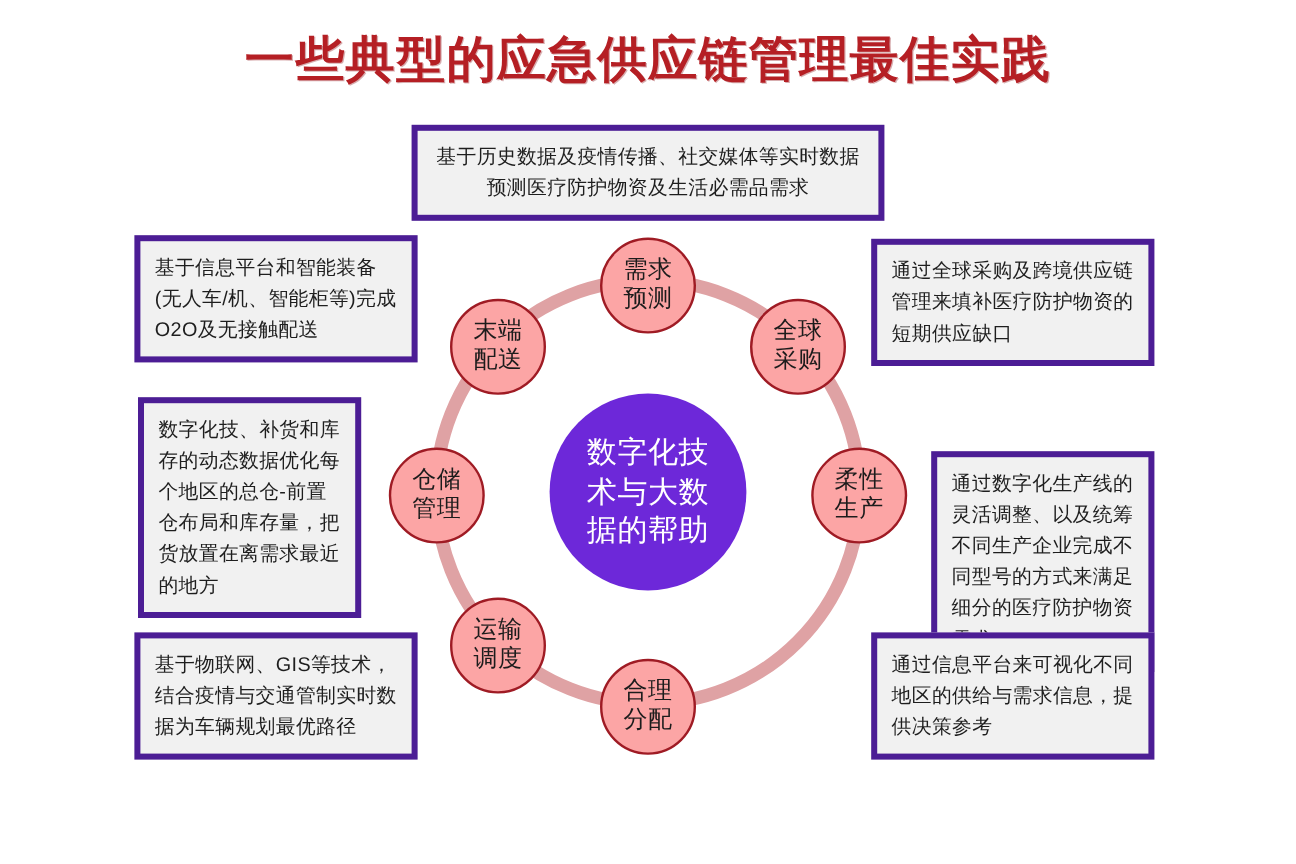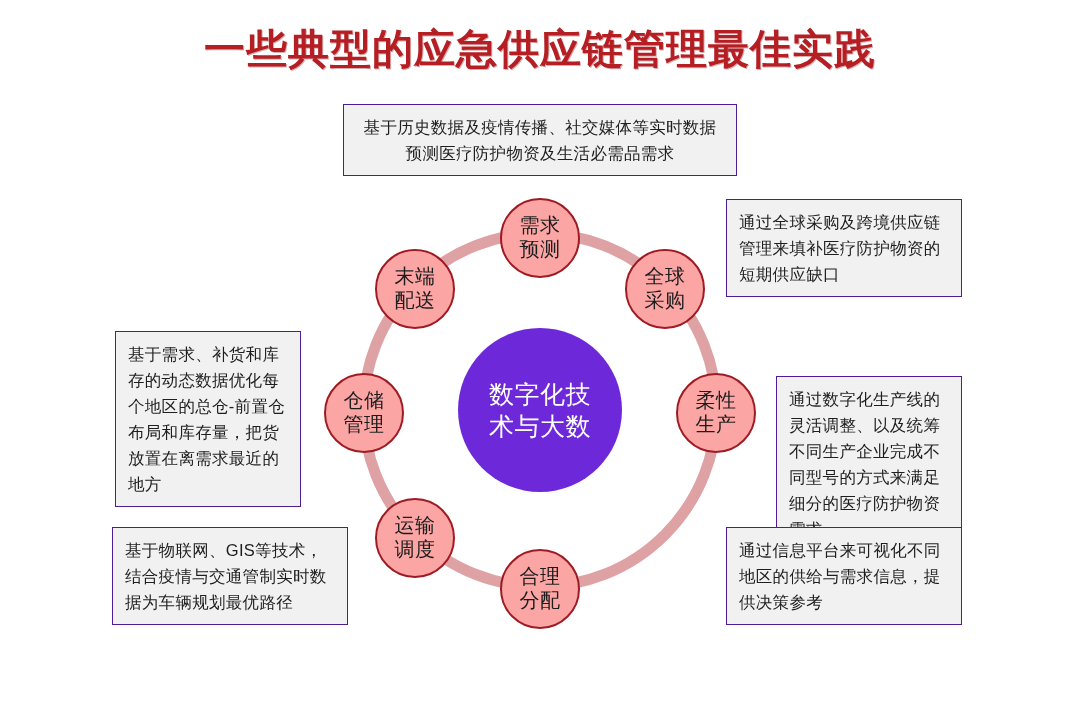--- a/index.html
+++ b/index.html
@@ -91,7 +91,7 @@
   .box {
     position: absolute;
     background: #f1f1f1;
-    border: 1px solid #4c1d95;
+    border: 5px solid #4c1d95;
     color: #1e1e1e;
     font-size: 16.5px;
     line-height: 1.58;

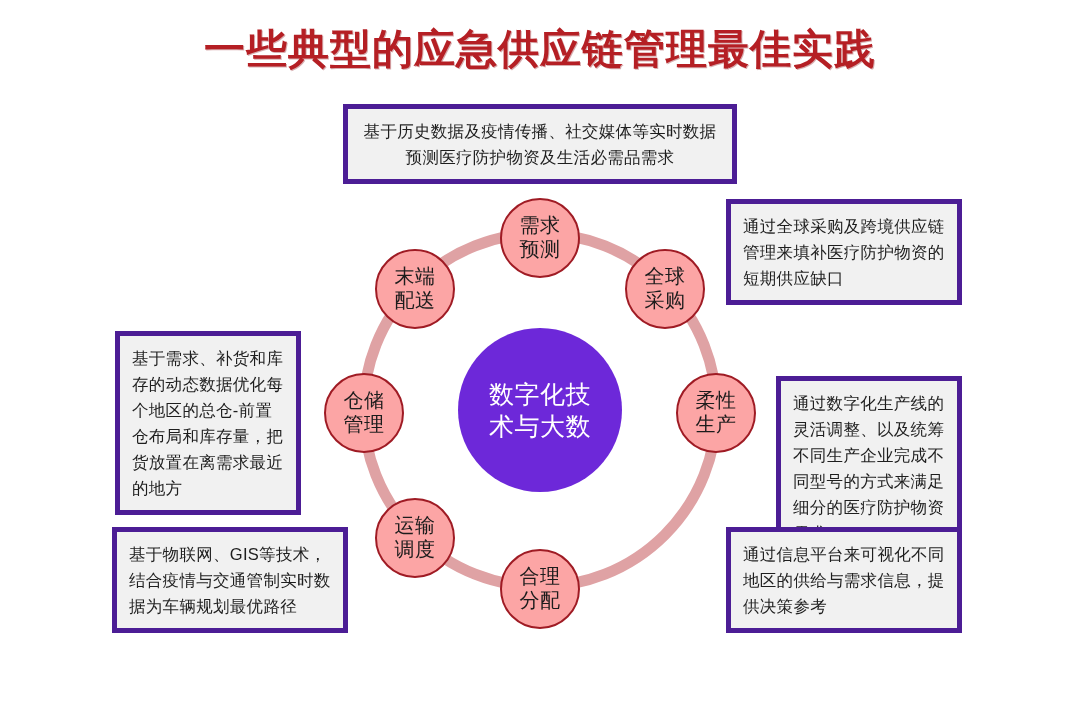--- a/index.html
+++ b/index.html
@@ -188,6 +188,7 @@
 
   <div class="box left-txt b-l2">基于需求、补货和库存的动态数据优化每个地区的总仓-前置仓布局和库存量，把货放置在离需求最近的地方</div>
 
+  <div class="box left-txt b-l1">基于信息平台和智能装备(无人车/机、智能柜等)完成O2O及无接触配送</div>
 
 </div>
 

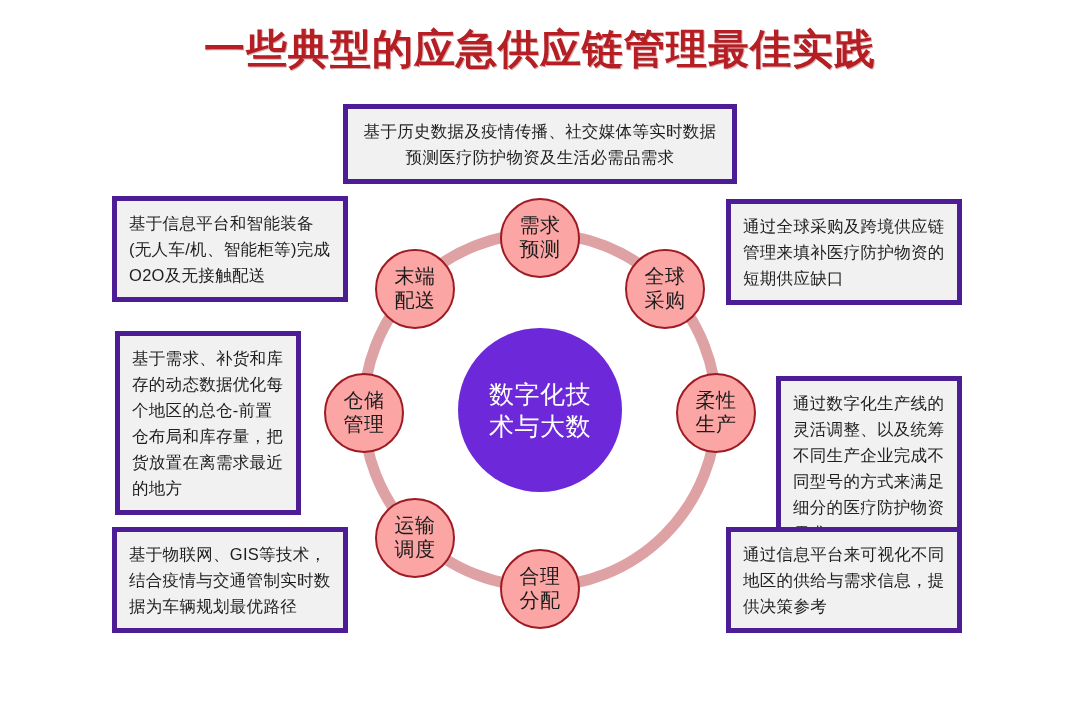--- a/index.html
+++ b/index.html
@@ -186,7 +186,7 @@
 
   <div class="box left-txt b-l3">基于物联网、GIS等技术，结合疫情与交通管制实时数据为车辆规划最优路径</div>
 
-  <div class="box left-txt b-l2">基于需求、补货和库存的动态数据优化每个地区的总仓-前置仓布局和库存量，把货放置在离需求最近的地方</div>
+  <div class="box left-txt b-l2">数字化技、补货和库存的动态数据优化每个地区的总仓-前置仓布局和库存量，把货放置在离需求最近的地方</div>
 
   <div class="box left-txt b-l1">基于信息平台和智能装备(无人车/机、智能柜等)完成O2O及无接触配送</div>
 

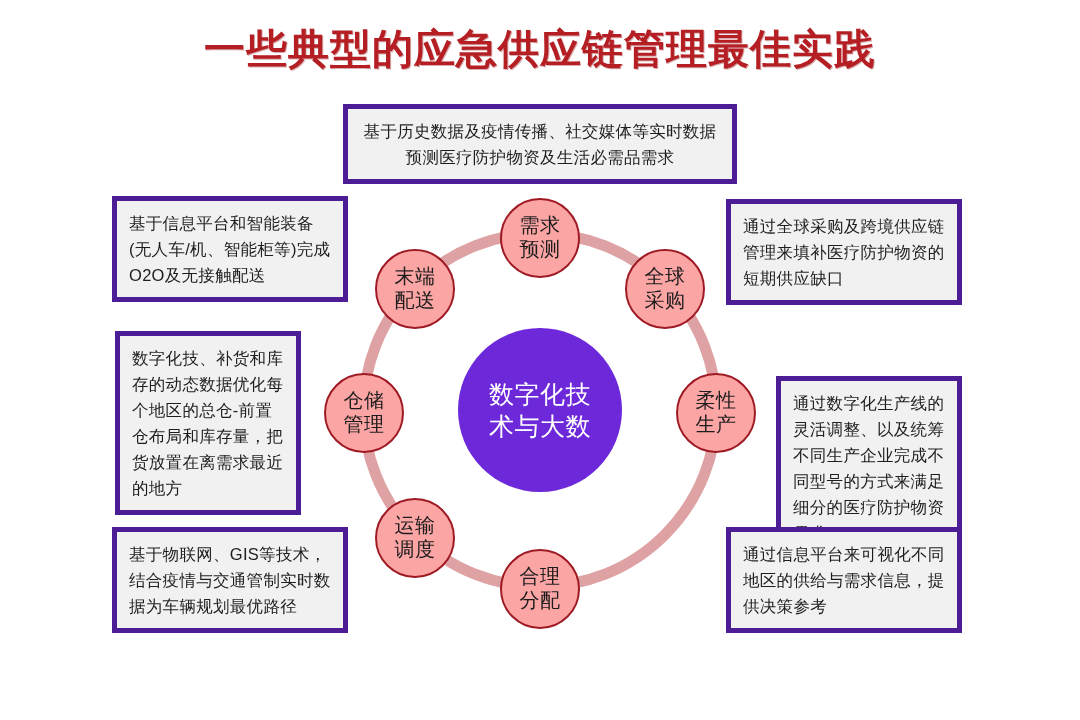--- a/index.html
+++ b/index.html
@@ -129,6 +129,7 @@
     <span>
       <span>数字化技</span>
       <span>术与大数</span>
+      <span>据的帮助</span>
     </span>
   </div>
 

